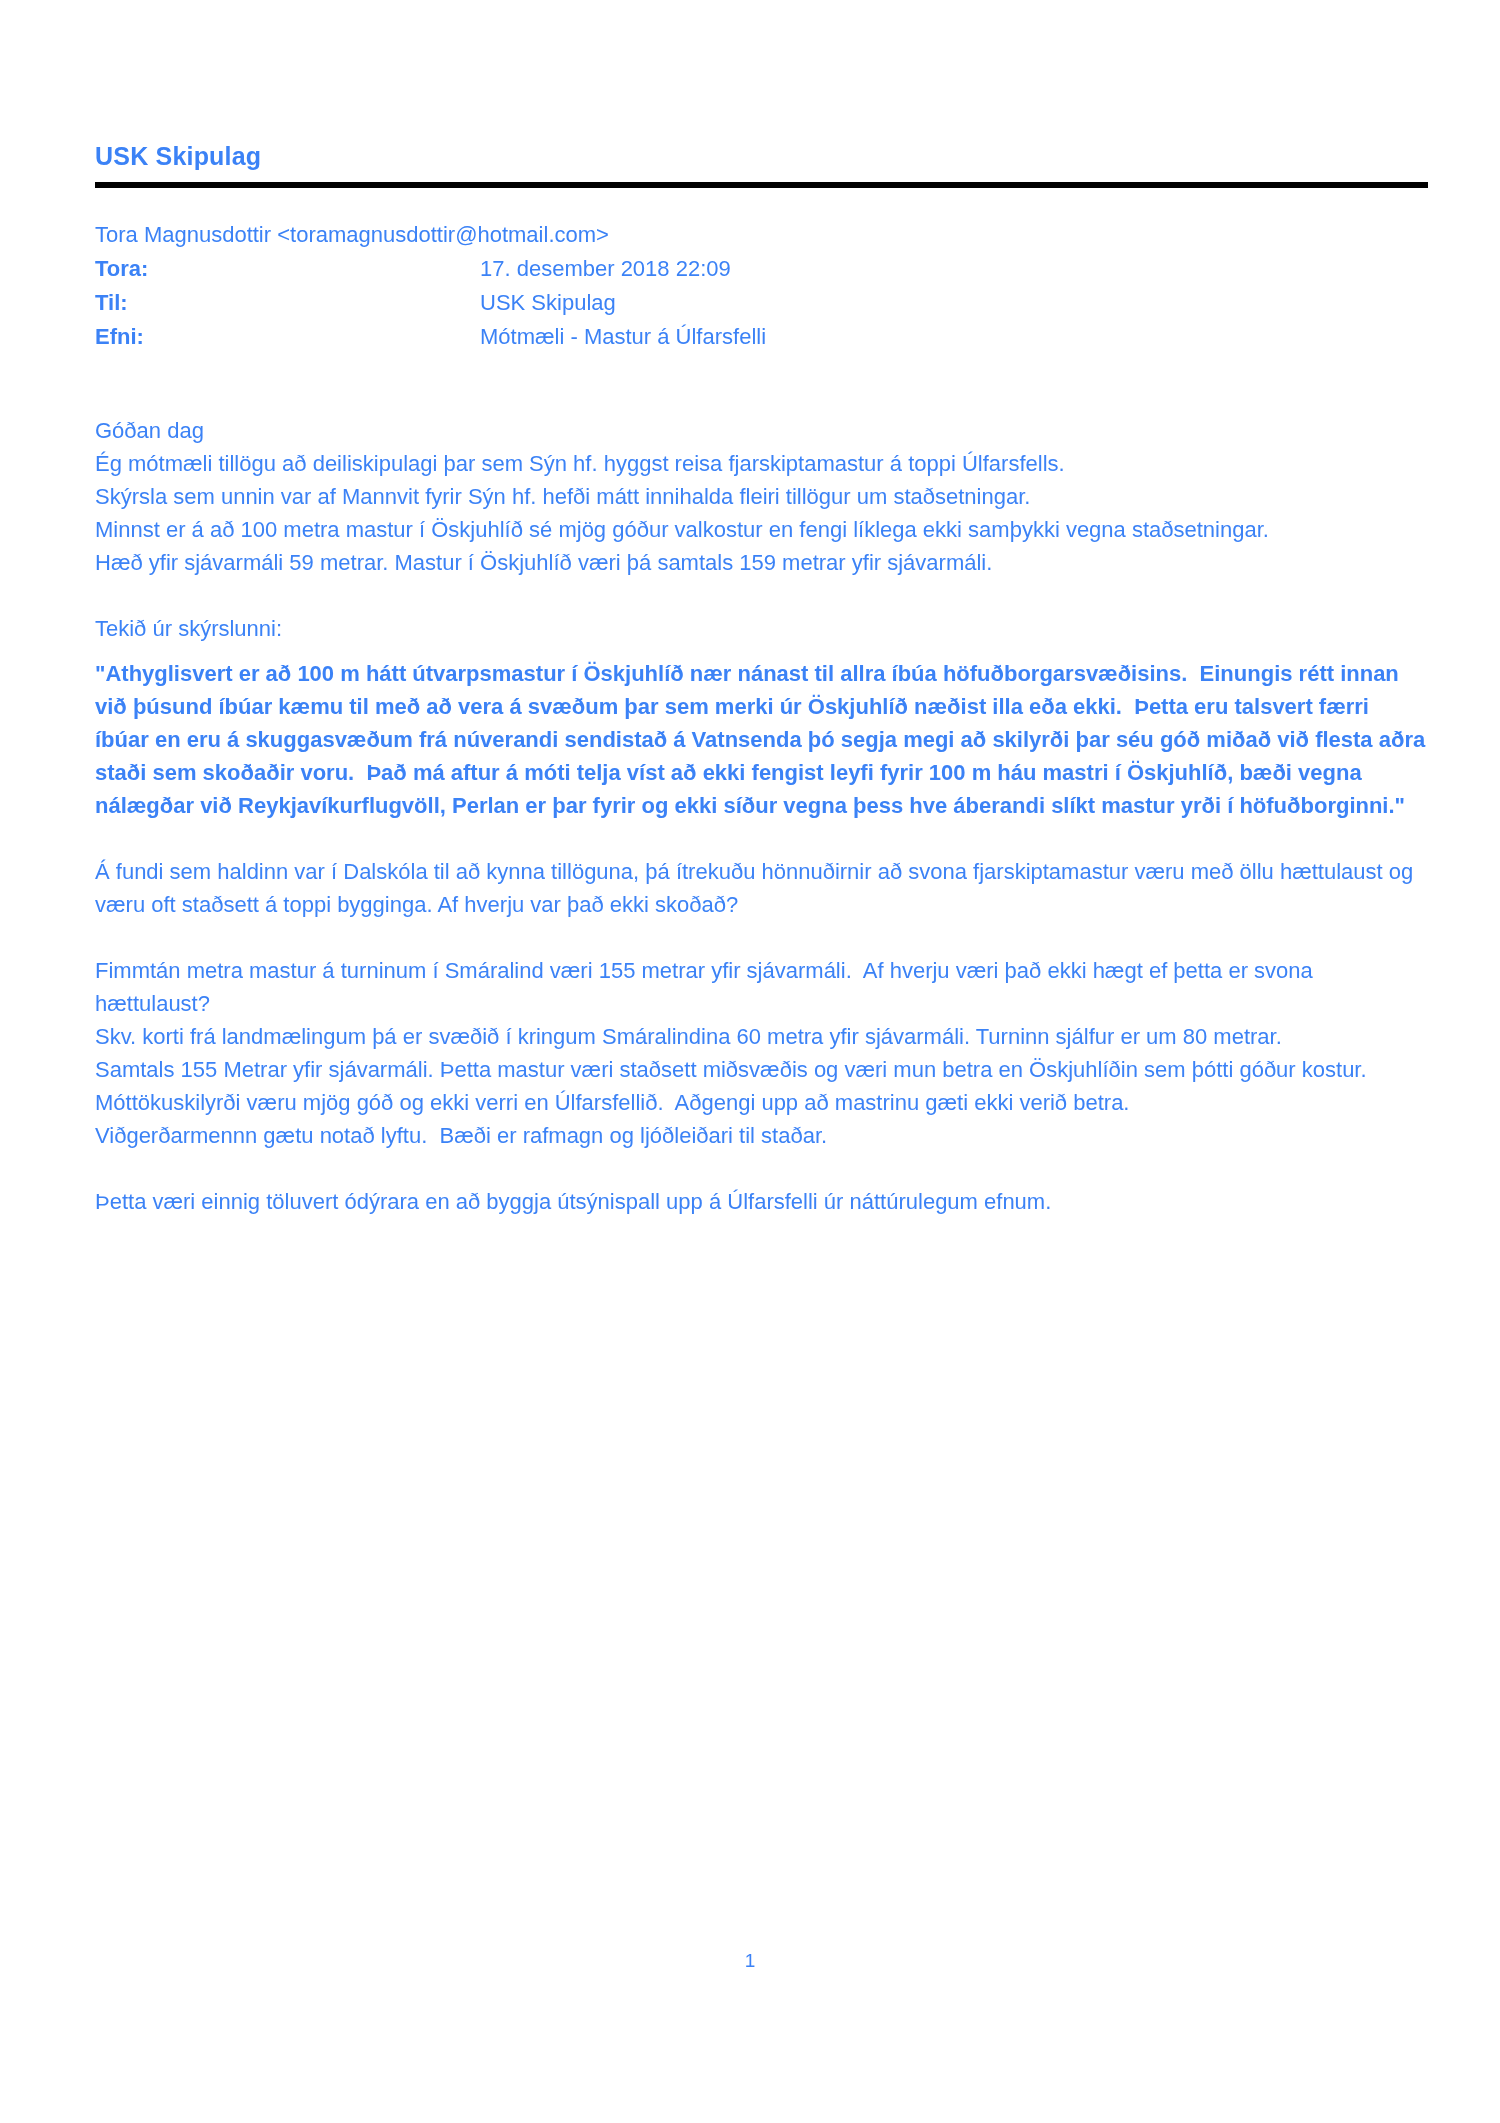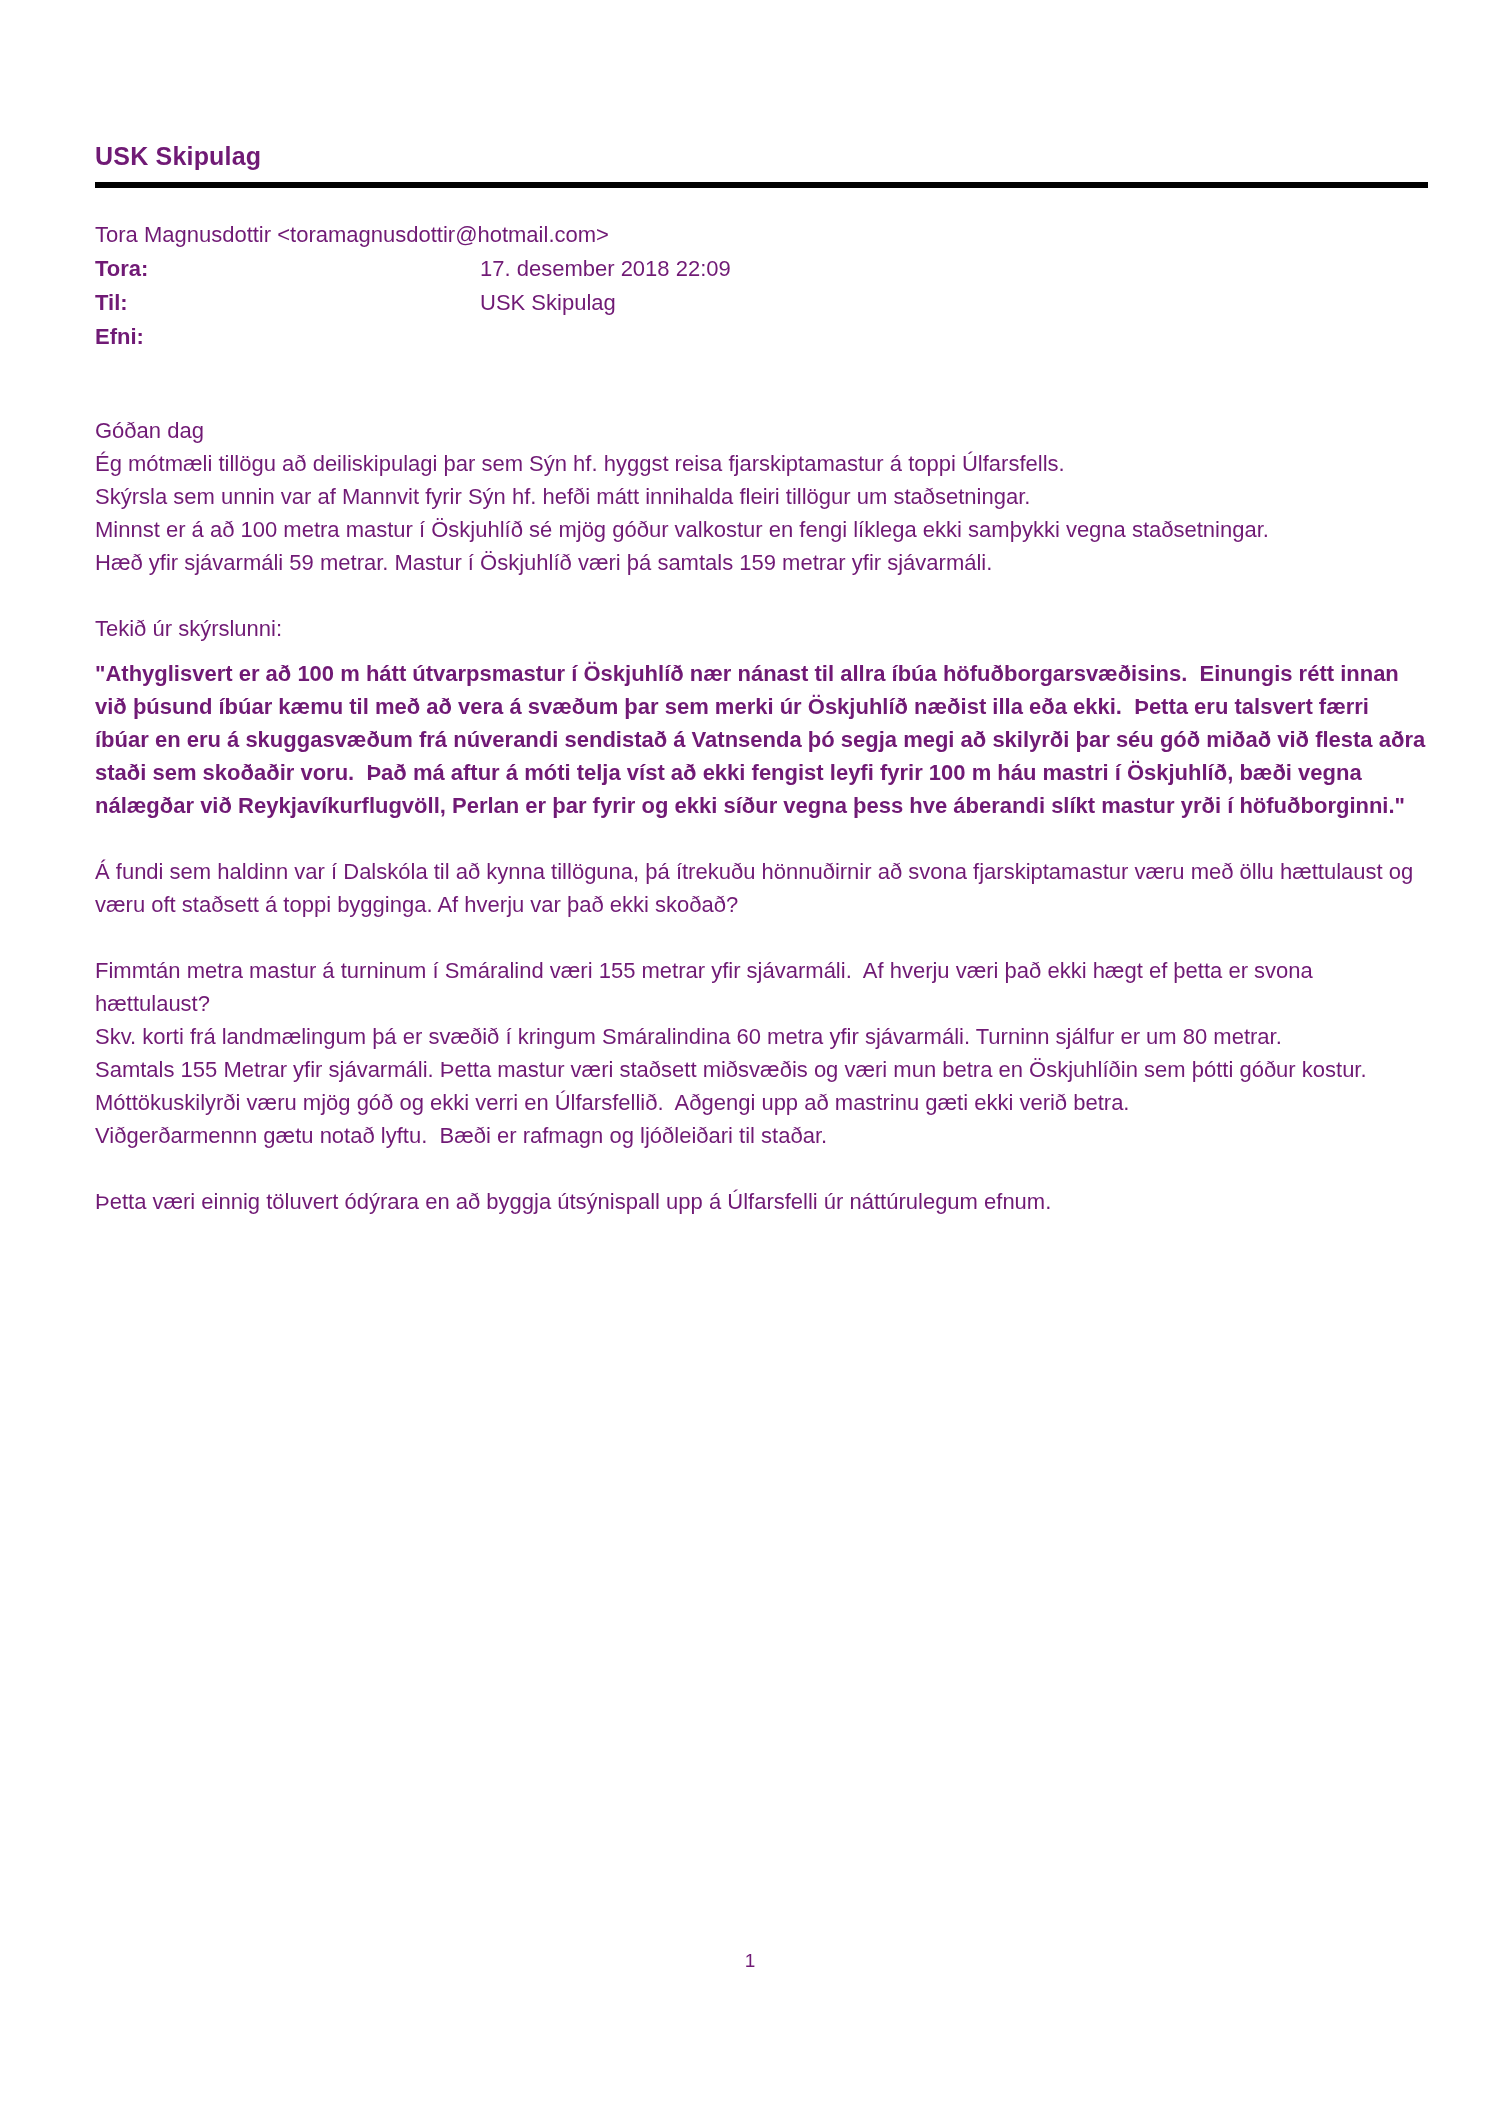--- a/index.html
+++ b/index.html
@@ -13,7 +13,7 @@
     width: 1500px;
     height: 2123px;
     background: #ffffff;
-    color: #701a75;
+    color: #3b82f6;
     font-family: "Liberation Sans", sans-serif;
     font-size: 22px;
     line-height: 1.5;

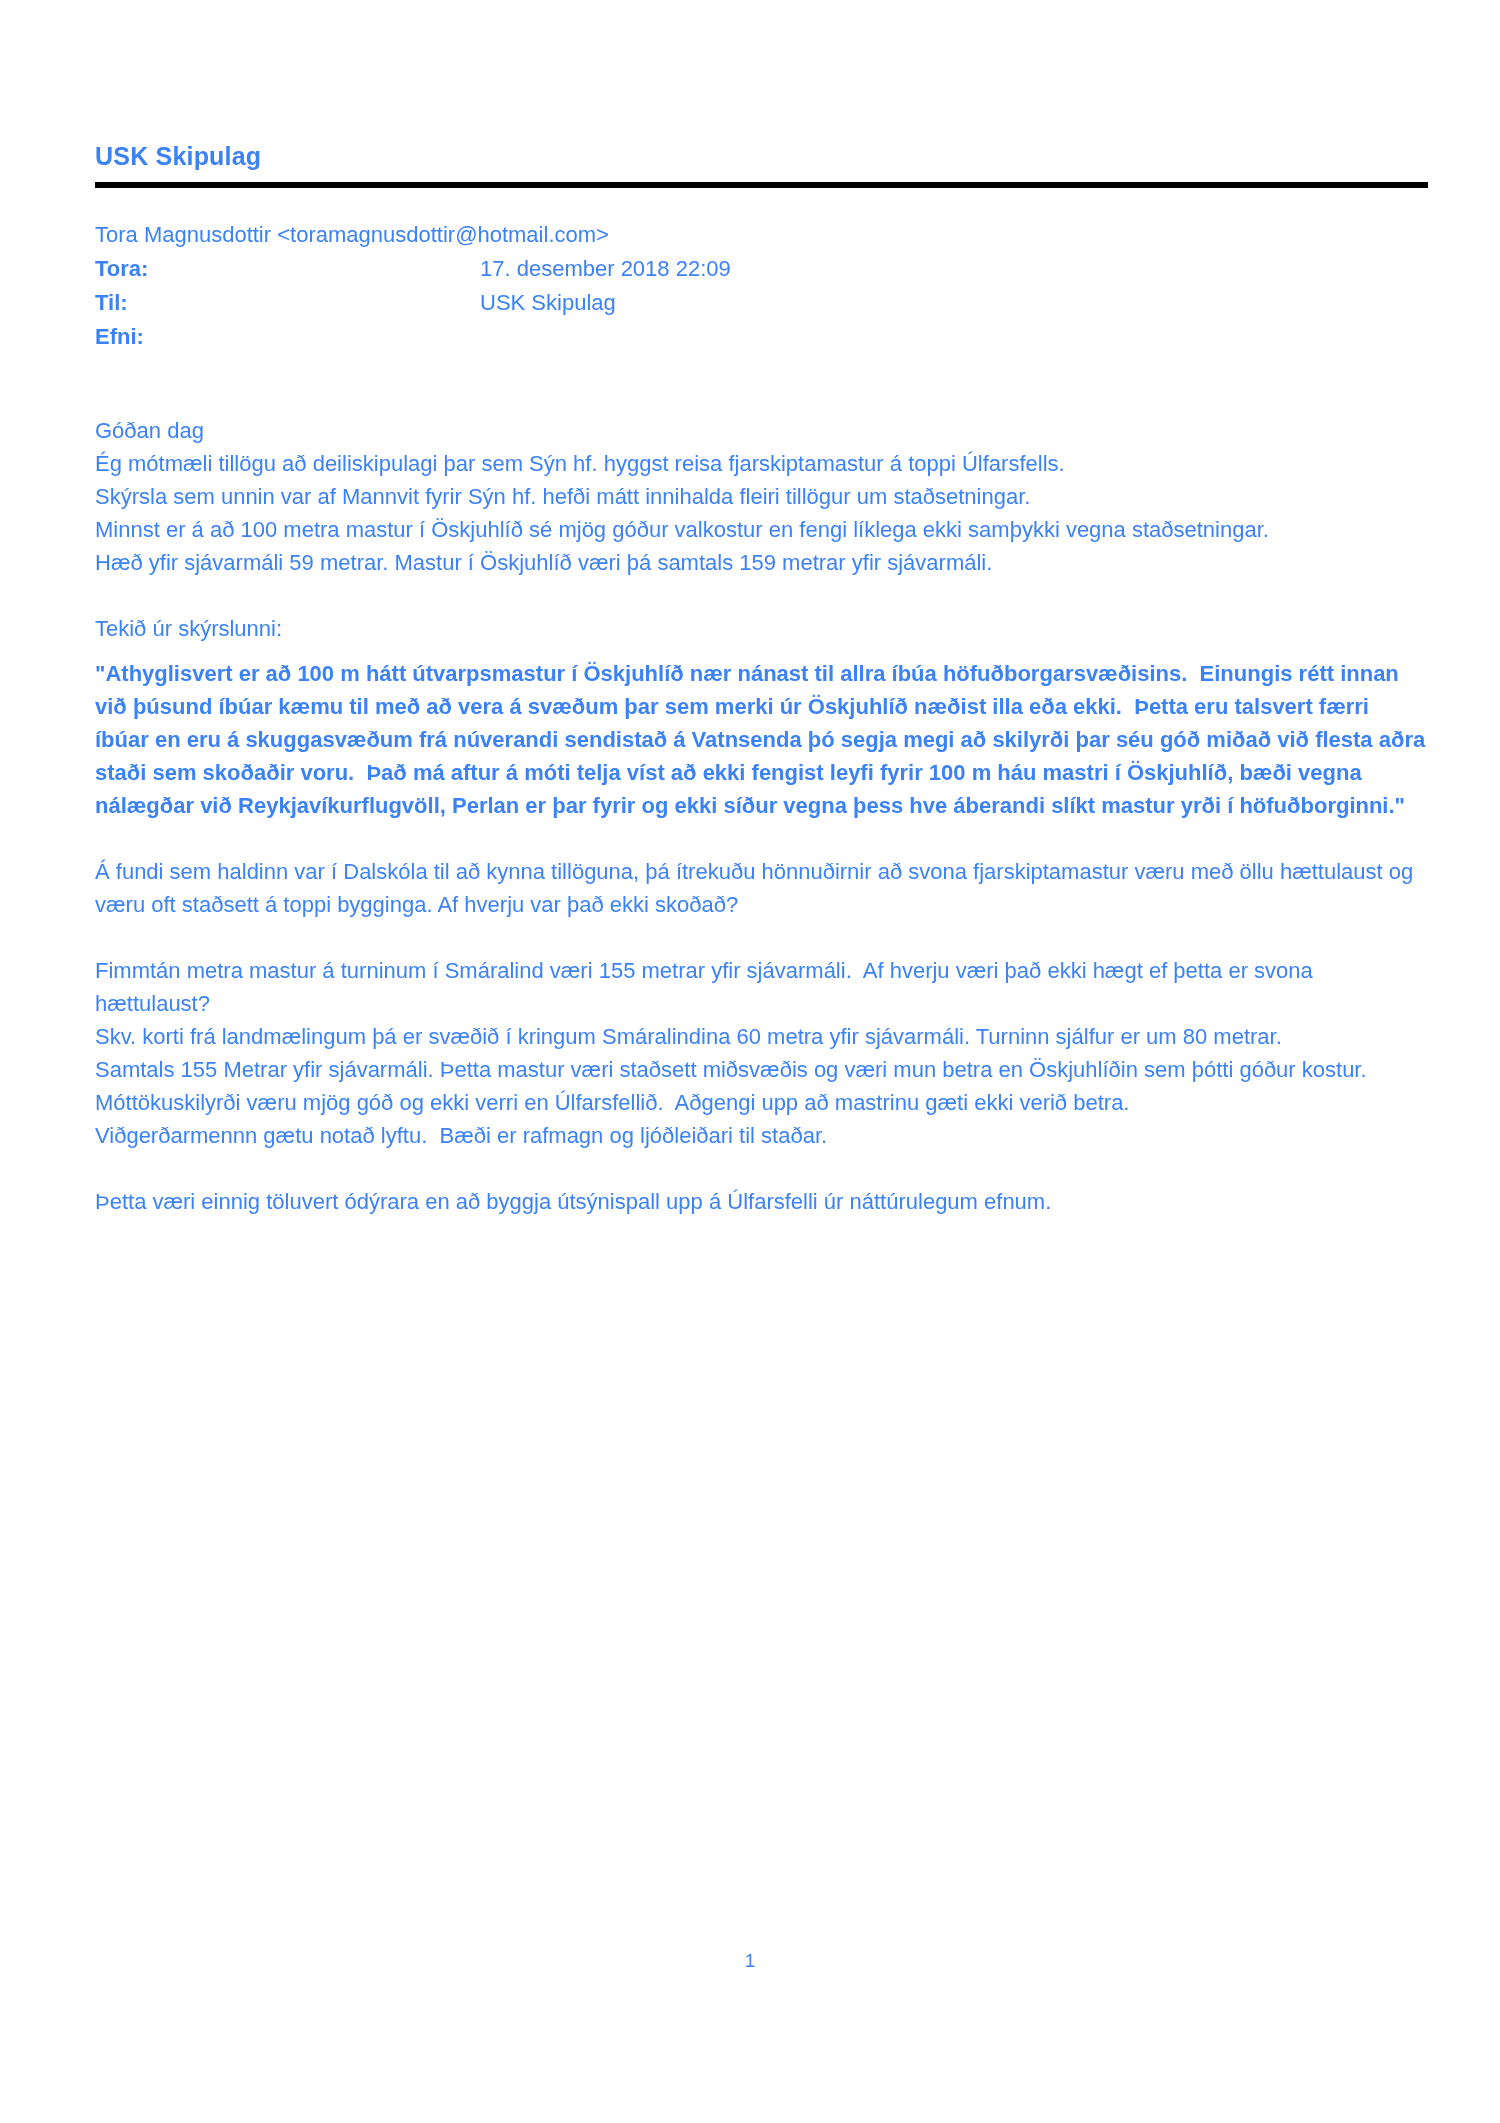--- a/index.html
+++ b/index.html
@@ -92,6 +92,7 @@
     </div>
     <div class="field-row">
       <span class="field-label">Efni:</span>
+      <span class="field-value">Mótmæli - Mastur á Úlfarsfelli</span>
     </div>
   </div>
 

